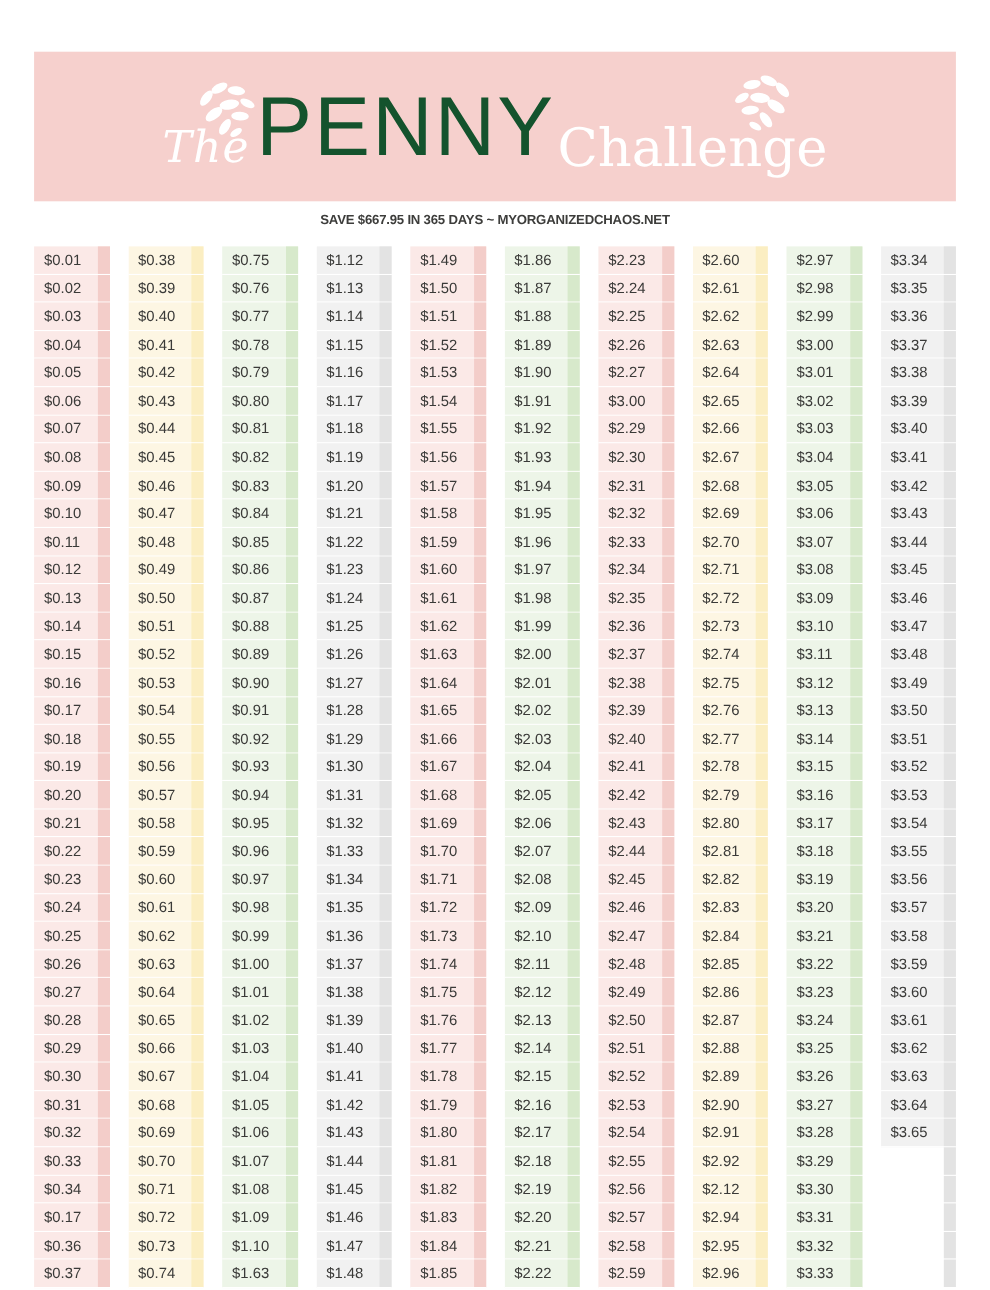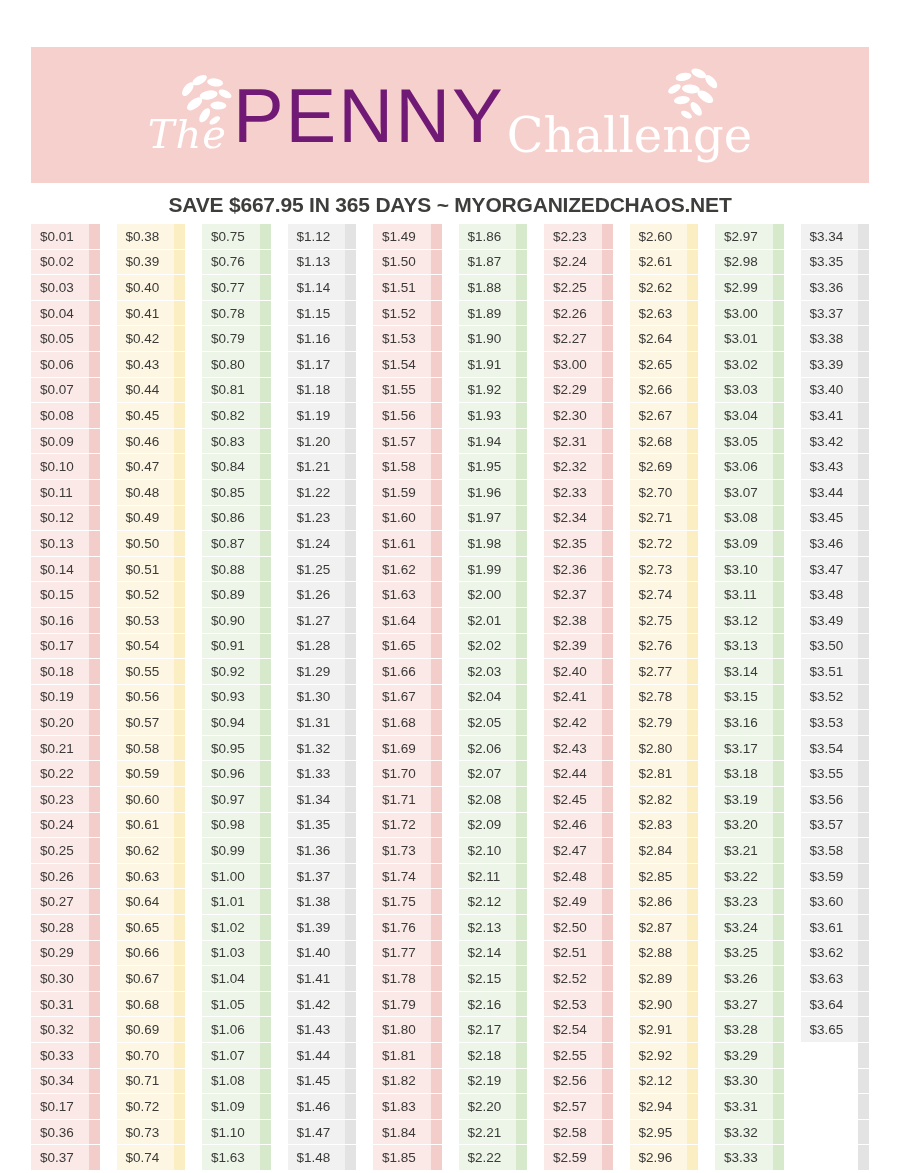--- a/index.html
+++ b/index.html
@@ -51,7 +51,7 @@
     font-family: "Liberation Sans", sans-serif;
     font-size: 76px;
     font-weight: 400;
-    color: #701a75;
+    color: #14532d;
     letter-spacing: 2px;
   }
   .word-challenge {

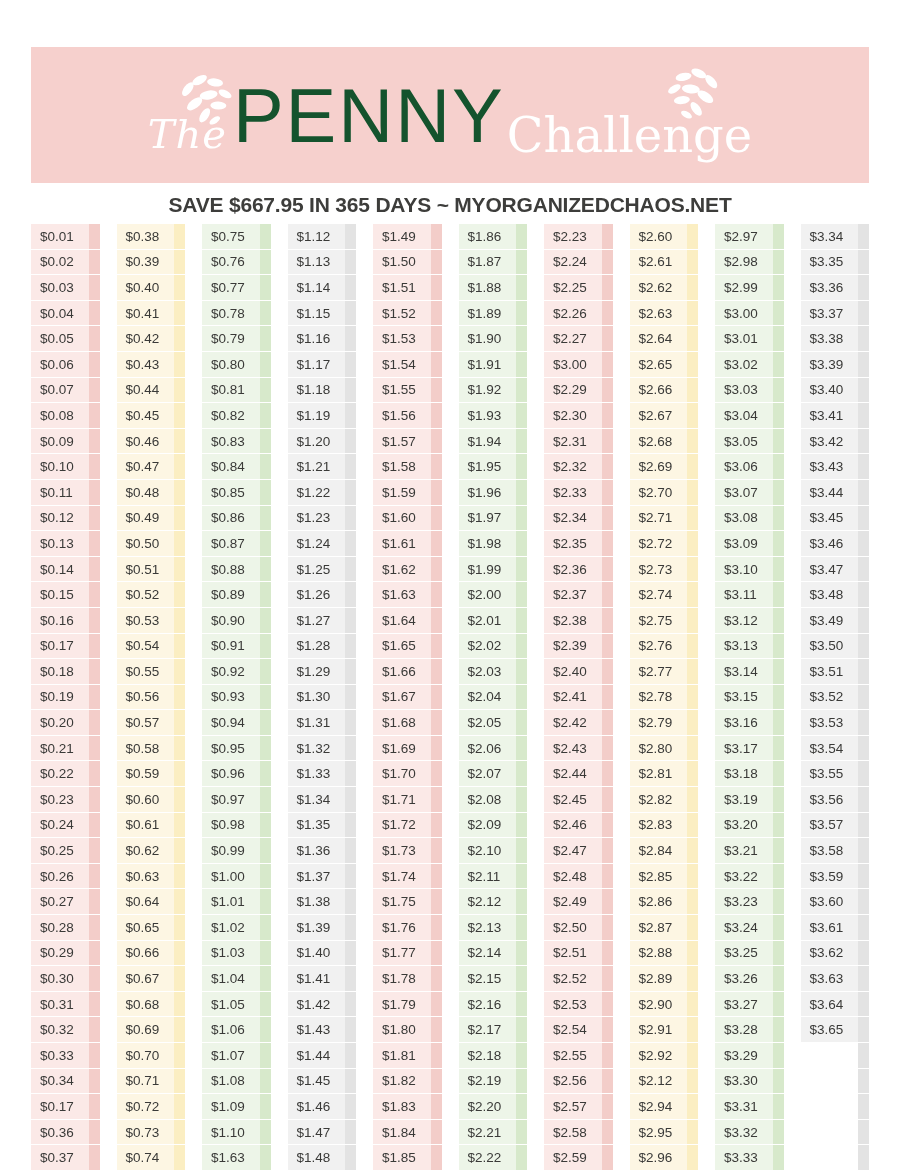--- a/index.html
+++ b/index.html
@@ -81,7 +81,7 @@
     text-align: center;
     font-family: "Liberation Sans", sans-serif;
     font-weight: bold;
-    font-size: 21px;
+    font-size: 12px;
     letter-spacing: -0.2px;
     color: #3d3d3b;
   }

